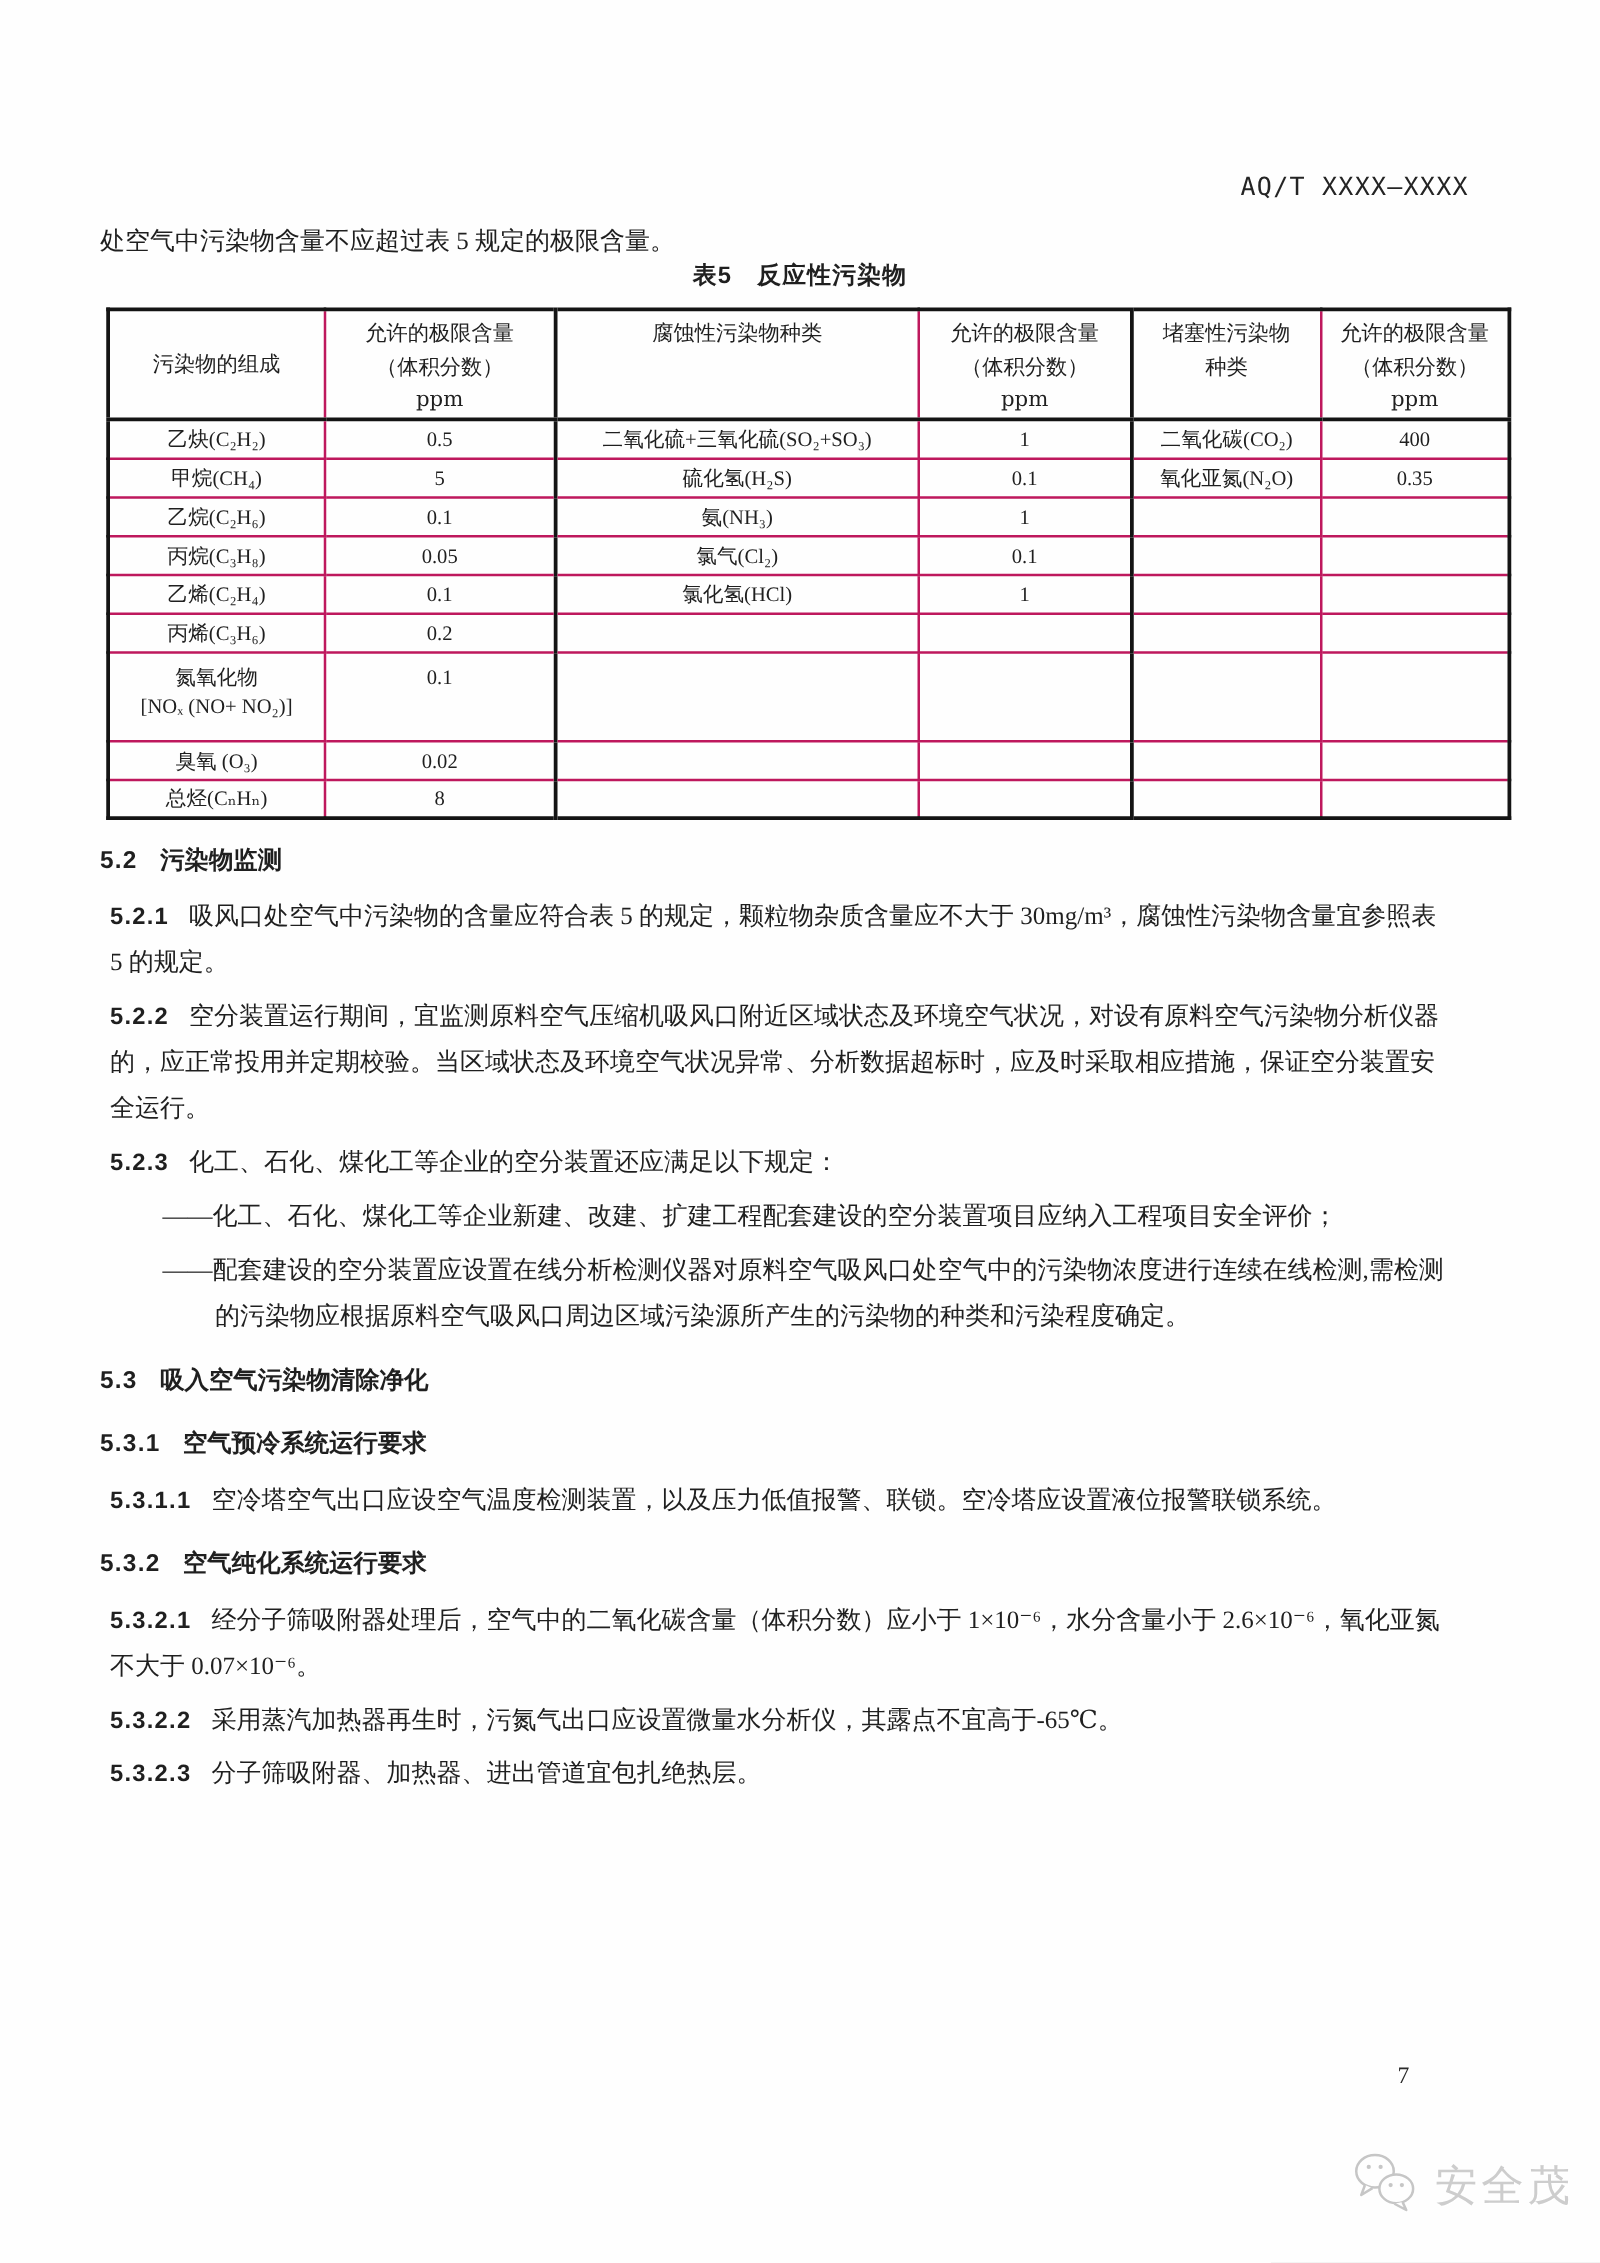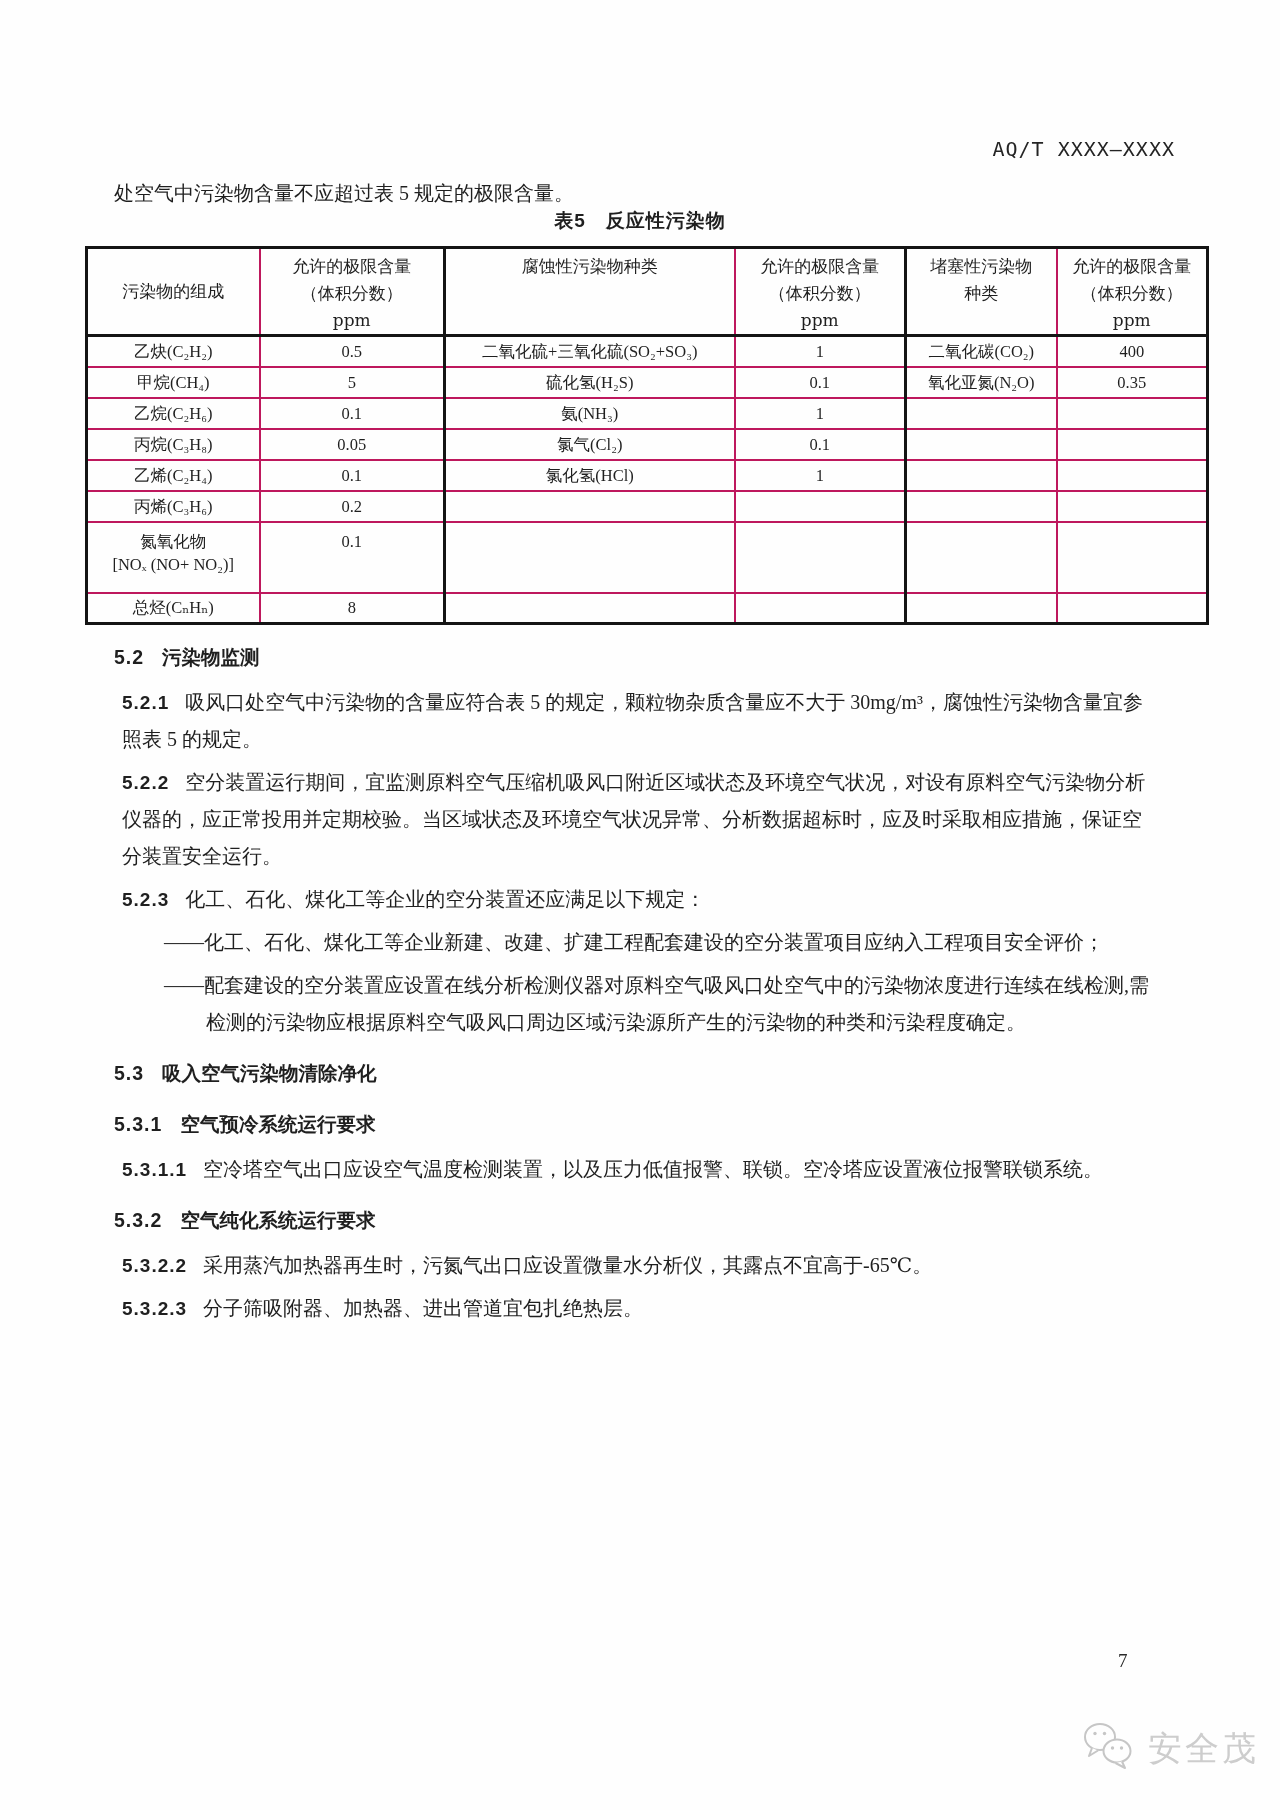--- a/index.html
+++ b/index.html
@@ -22,7 +22,7 @@
     letter-spacing:1px;
     color:#242424;
   }
-  .content{padding-left:114px;padding-right:112px;}
+  .content{padding-left:80px;padding-right:112px;}
   .intro{margin:16px 0 0 0;font-size:20px;line-height:30px;}
   .table-title{
     margin-top:0;

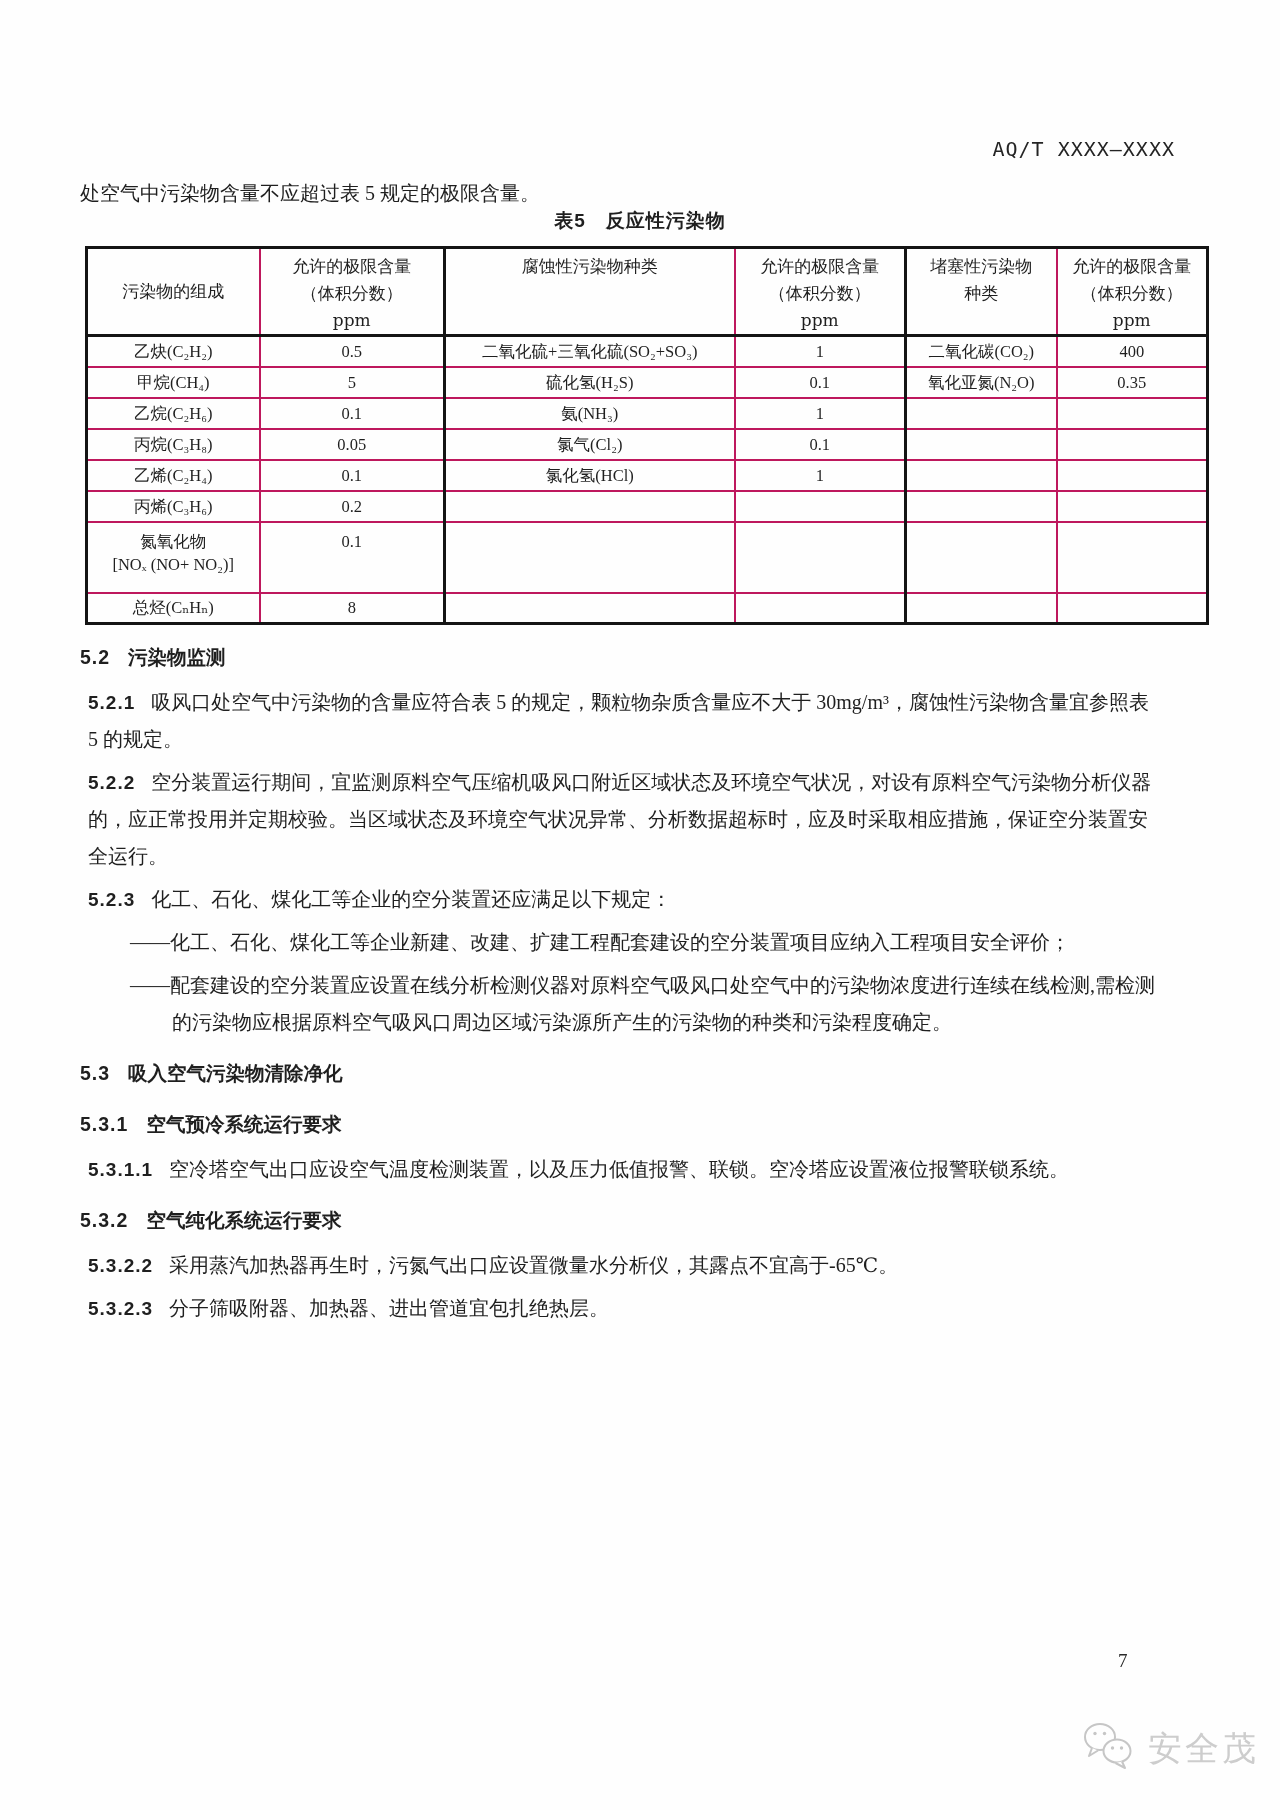--- a/index.html
+++ b/index.html
@@ -206,6 +206,14 @@
             <td></td>
         </tr>
         <tr>
+          <td>臭氧 (O₃)</td>
+            <td>0.02</td>
+          <td class="gs"></td>
+            <td></td>
+          <td class="gs"></td>
+            <td></td>
+        </tr>
+        <tr>
           <td>总烃(CₙHₙ)</td>
             <td>8</td>
           <td class="gs"></td>

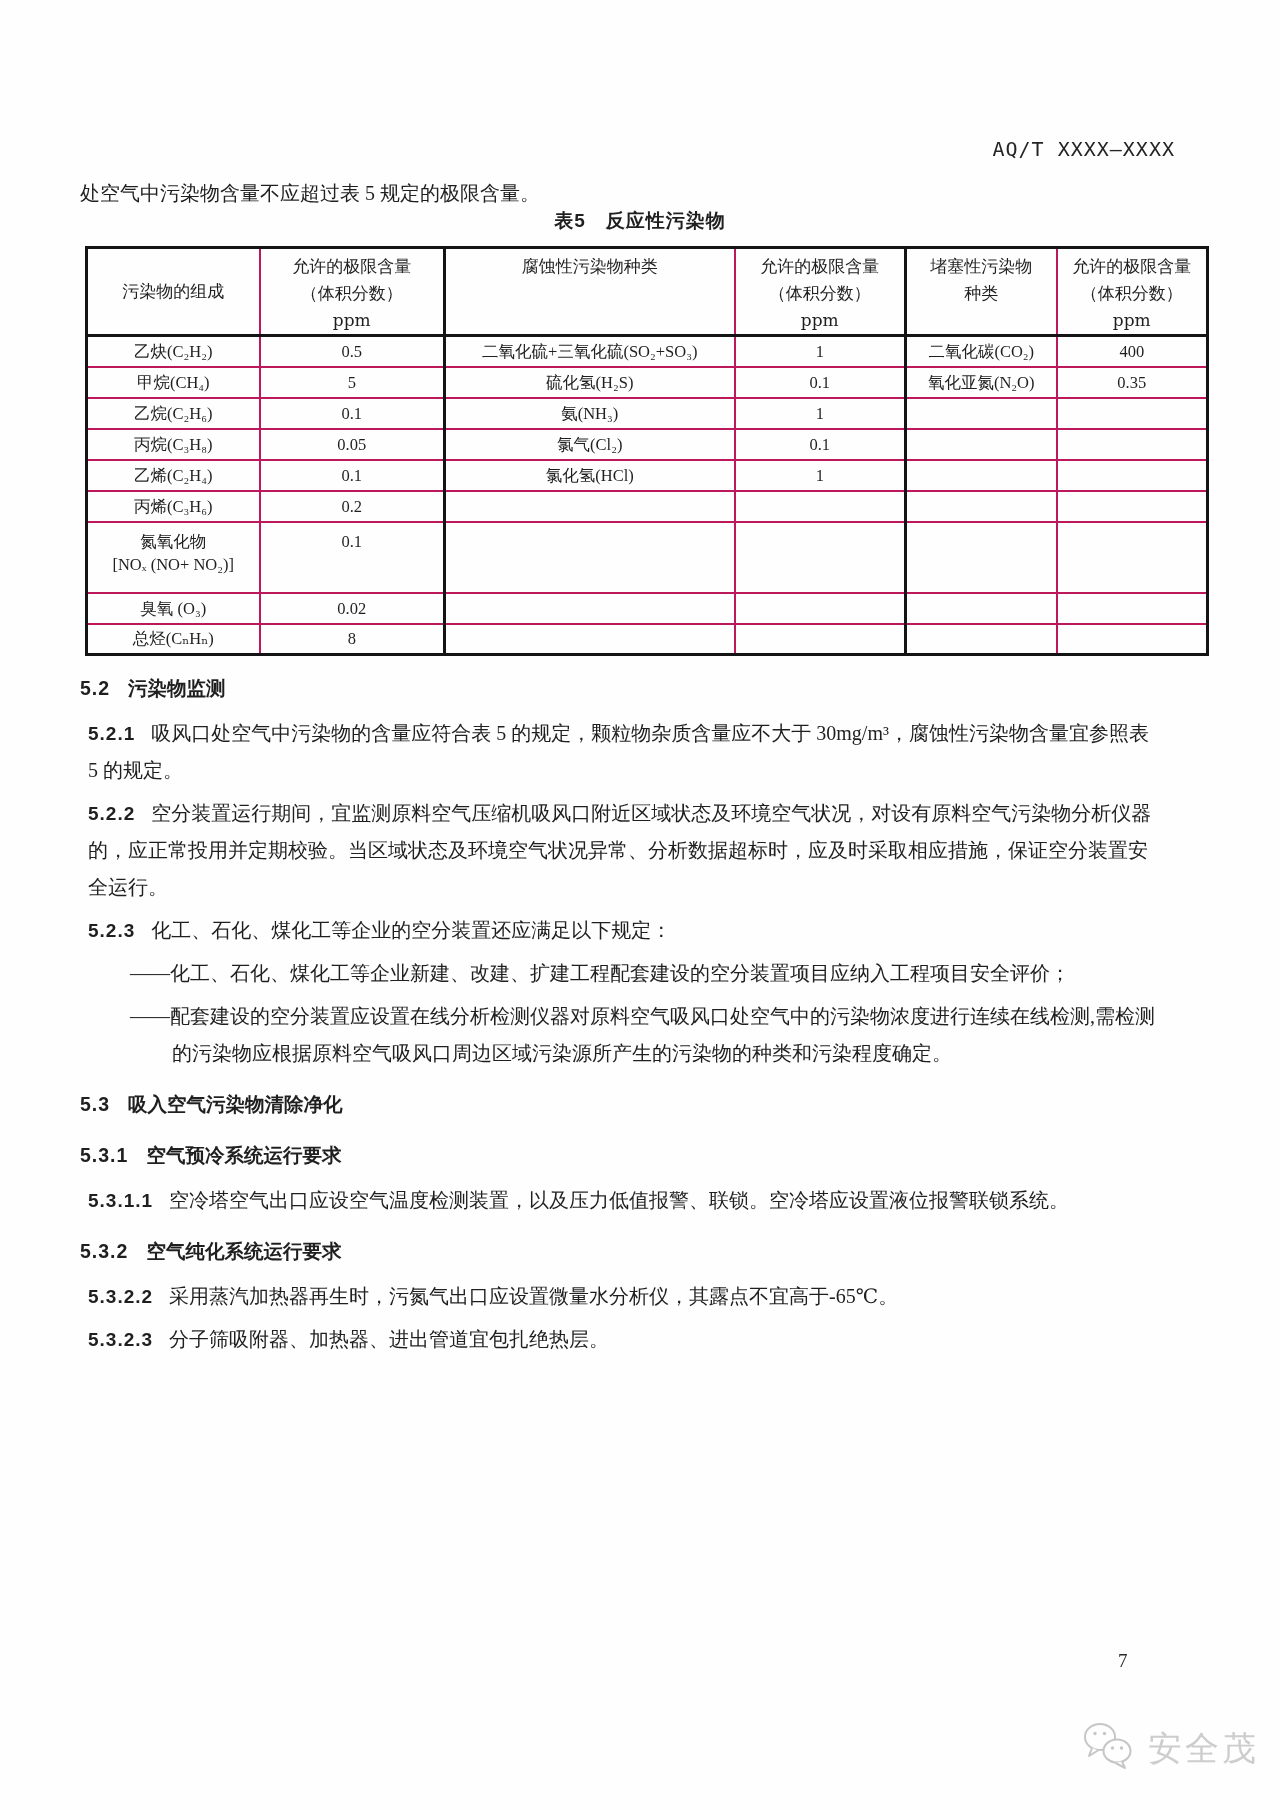--- a/index.html
+++ b/index.html
@@ -247,6 +247,7 @@
 
     <div class="h"><span class="num">5.3.2</span><span>空气纯化系统运行要求</span></div>
 
+    <p class="clause"><span class="num">5.3.2.1</span><span>经分子筛吸附器处理后，空气中的二氧化碳含量（体积分数）应小于 1×10⁻⁶，水分含量小于 2.6×10⁻⁶，氧化亚氮不大于 0.07×10⁻⁶。</span></p>
 
     <p class="clause"><span class="num">5.3.2.2</span><span>采用蒸汽加热器再生时，污氮气出口应设置微量水分析仪，其露点不宜高于-65℃。</span></p>
 

